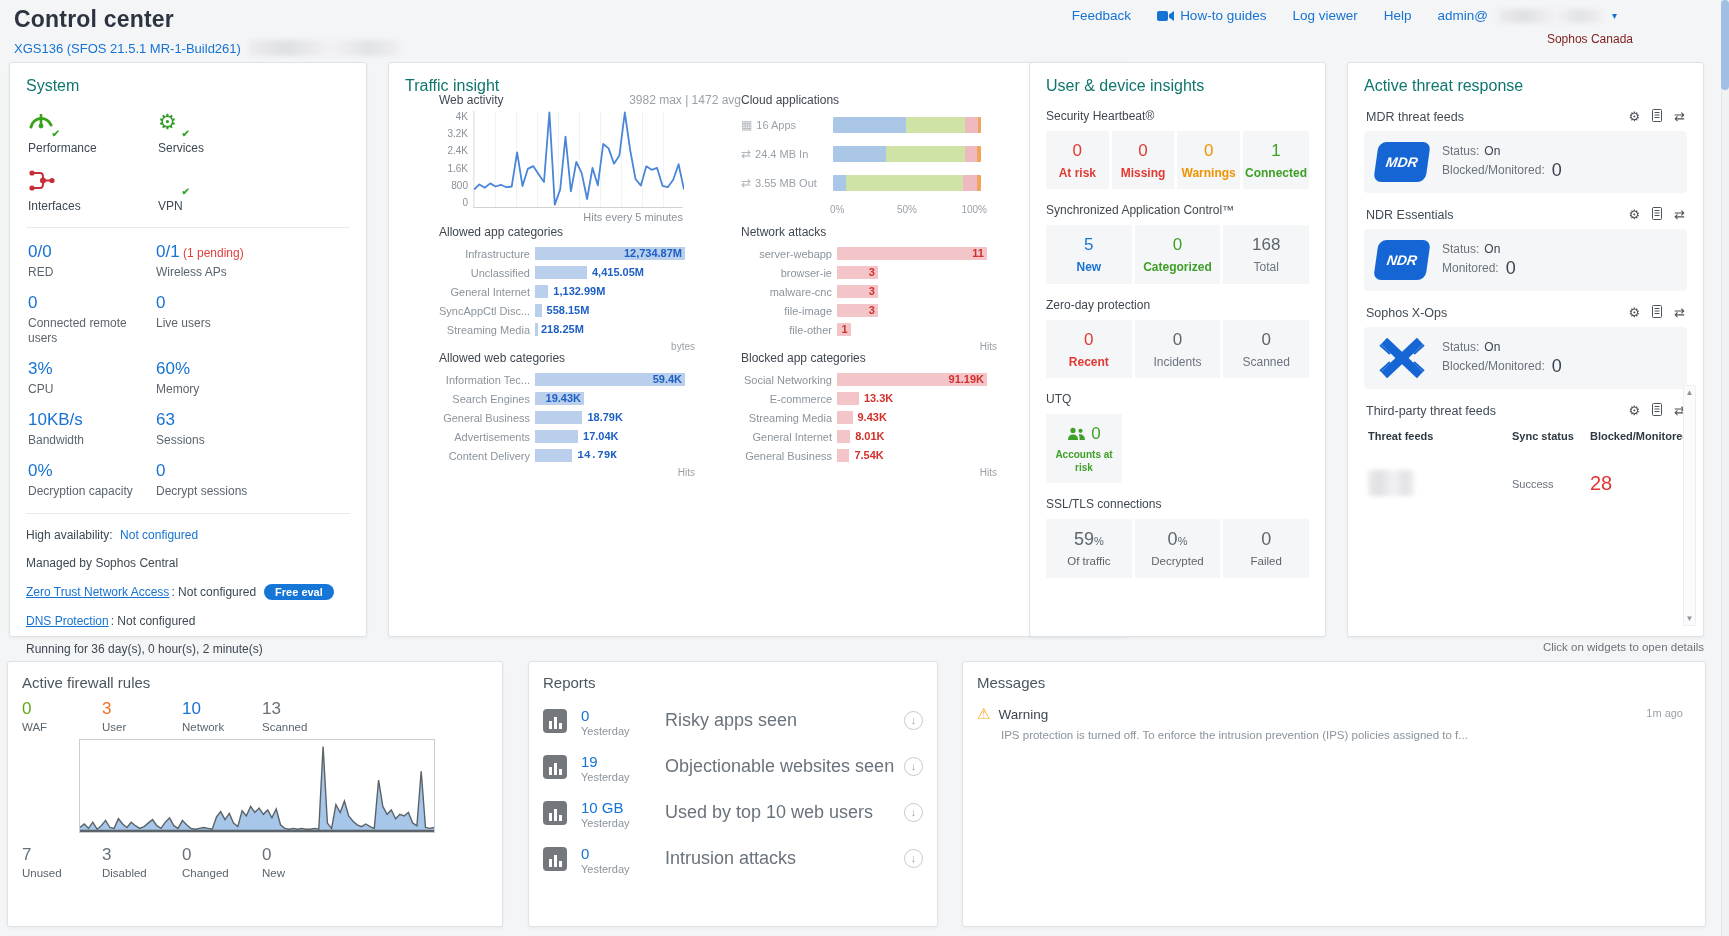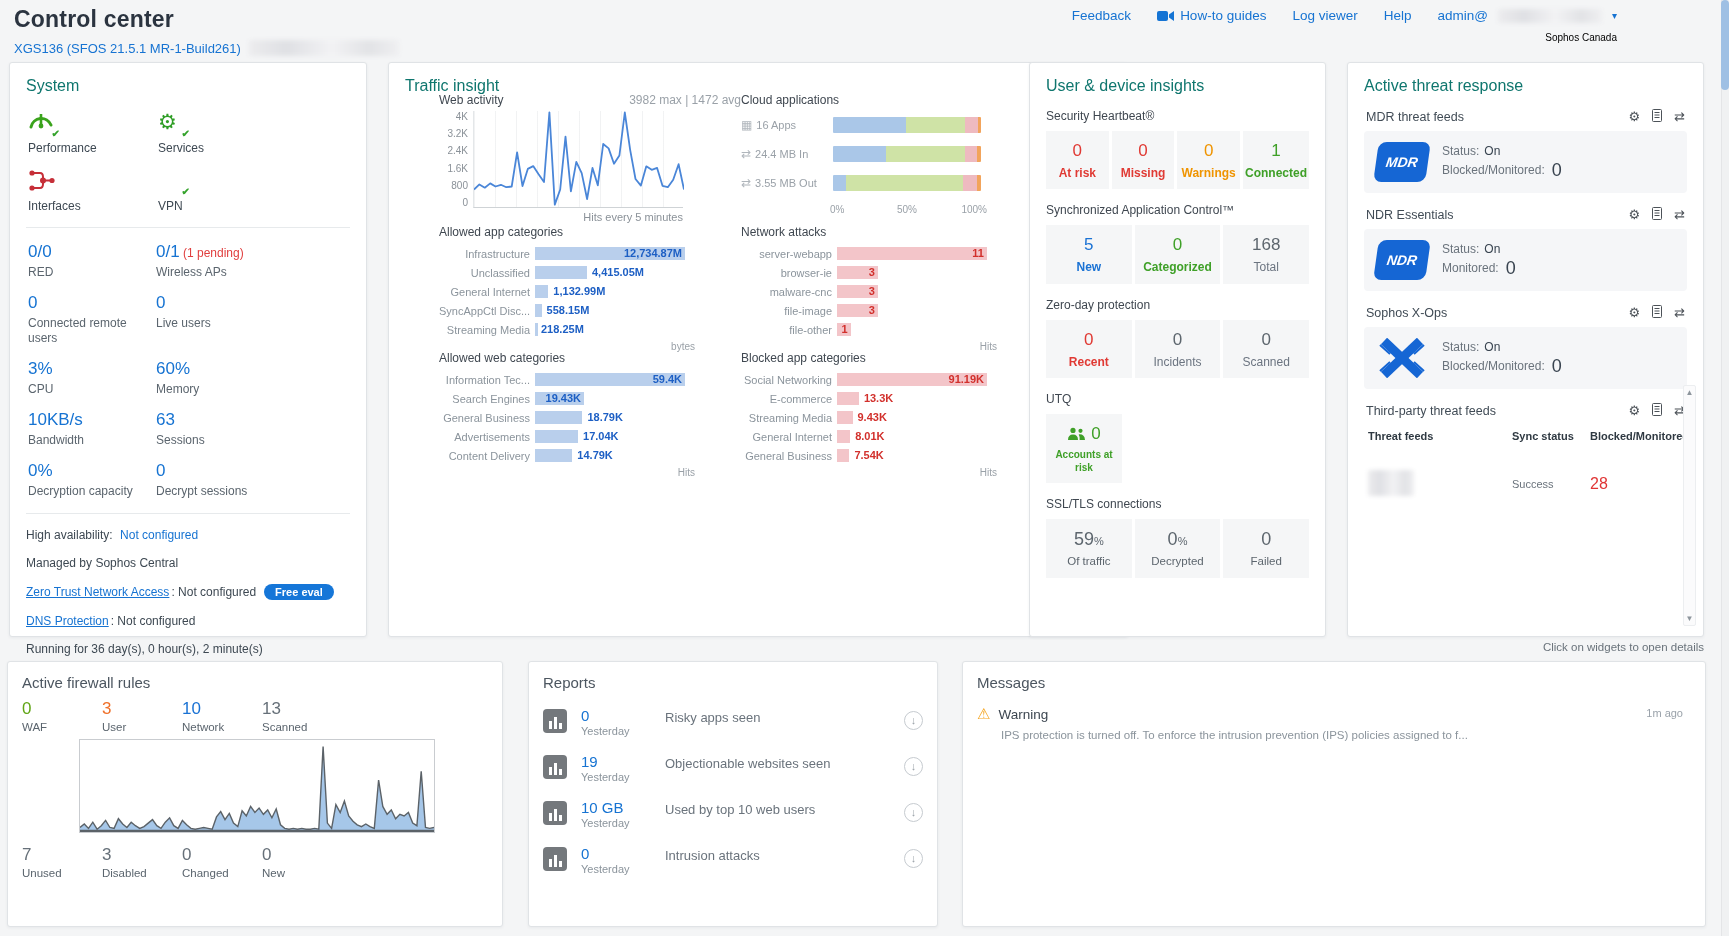--- a/index.html
+++ b/index.html
@@ -25,7 +25,7 @@
   .hdr-nav { position:absolute; top:8px; right:112px; display:flex; align-items:center; gap:26px; font-size:13.5px; }
   .hdr-nav a { color:#1673d2; display:flex; align-items:center; gap:6px; }
   .caret { font-size:10px; color:#1673d2; }
-  .hdr-region { position:absolute; top:32px; right:112px; font-size:10px; color:#000000; }
+  .hdr-region { position:absolute; top:32px; right:96px; font-size:12px; color:#7f1d1d; }
   .pg-scroll { position:absolute; right:0; top:0; width:8px; height:936px; background:#f0f1f2; border-left:1px solid #e4e5e7; }
   .pg-thumb { position:absolute; right:0; top:0; width:8px; height:90px; background:#9fc0e4; border-radius:4px; }
 

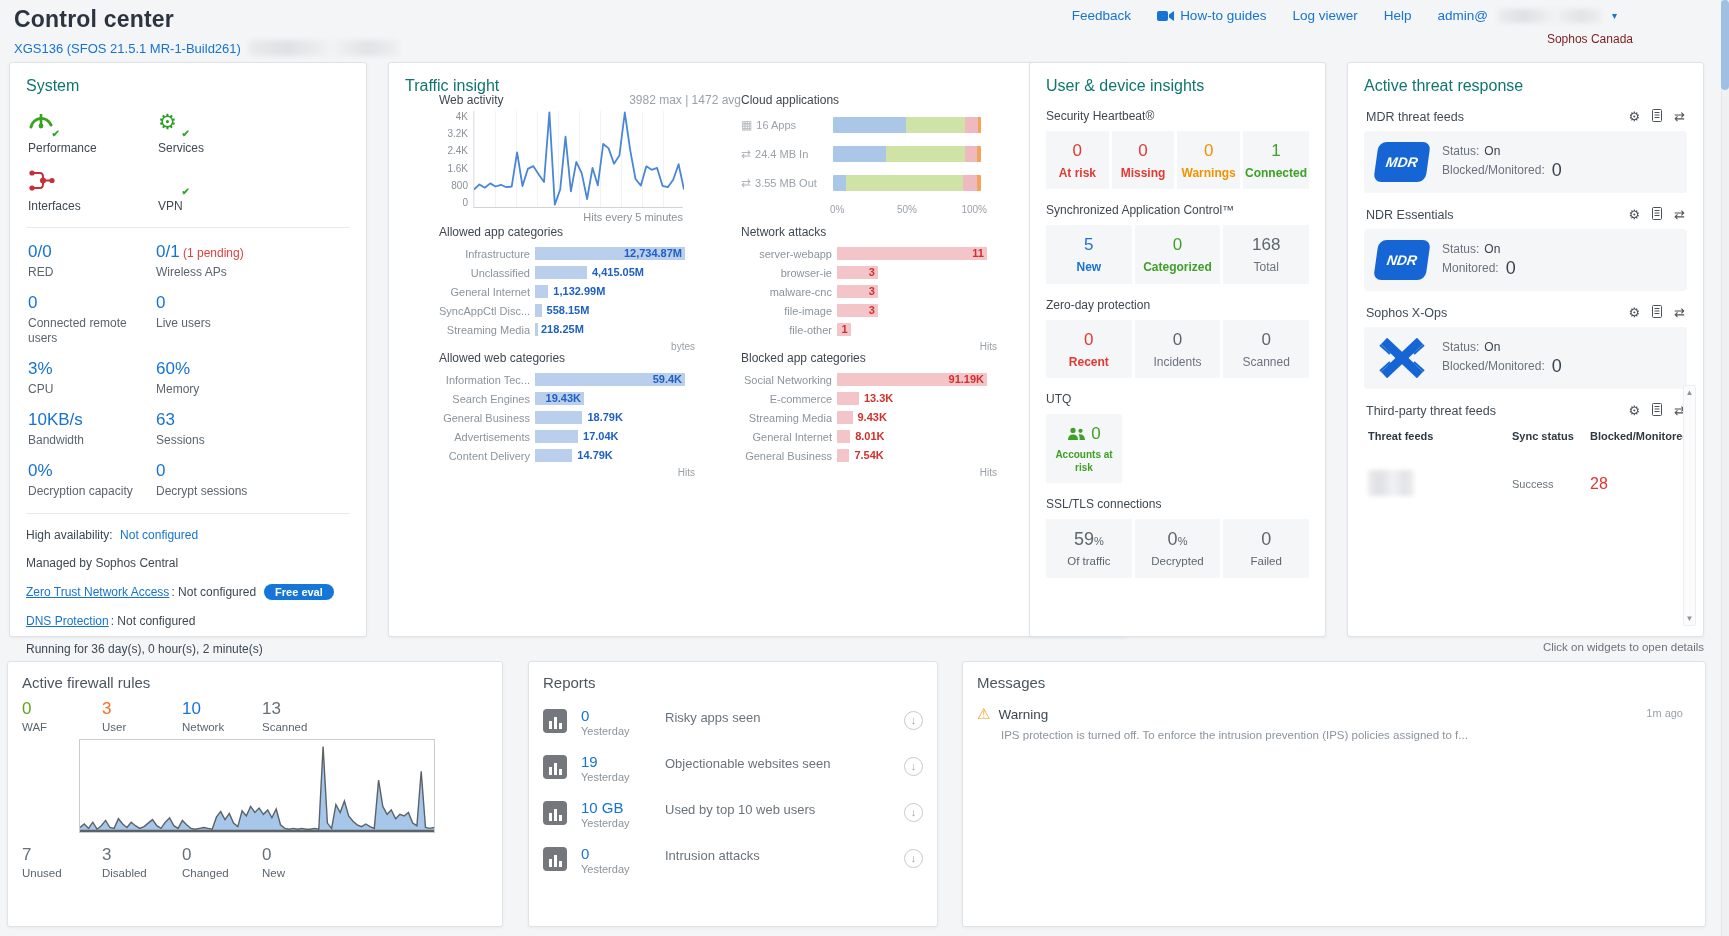--- a/index.html
+++ b/index.html
@@ -505,7 +505,7 @@
         <div class="blabel">Content Delivery</div>
         <div class="barwrap">
           <div class="bar" style="width: 37.3px;"></div>
-          <span class="bval" style="left: 42.3485px;">14.79K</span>
+          <span class="bval" style="left: 42.3485px; font-family: Liberation Mono, monospace;">14.79K</span>
         </div>
       </div>
       <div class="bg-unit">Hits</div>

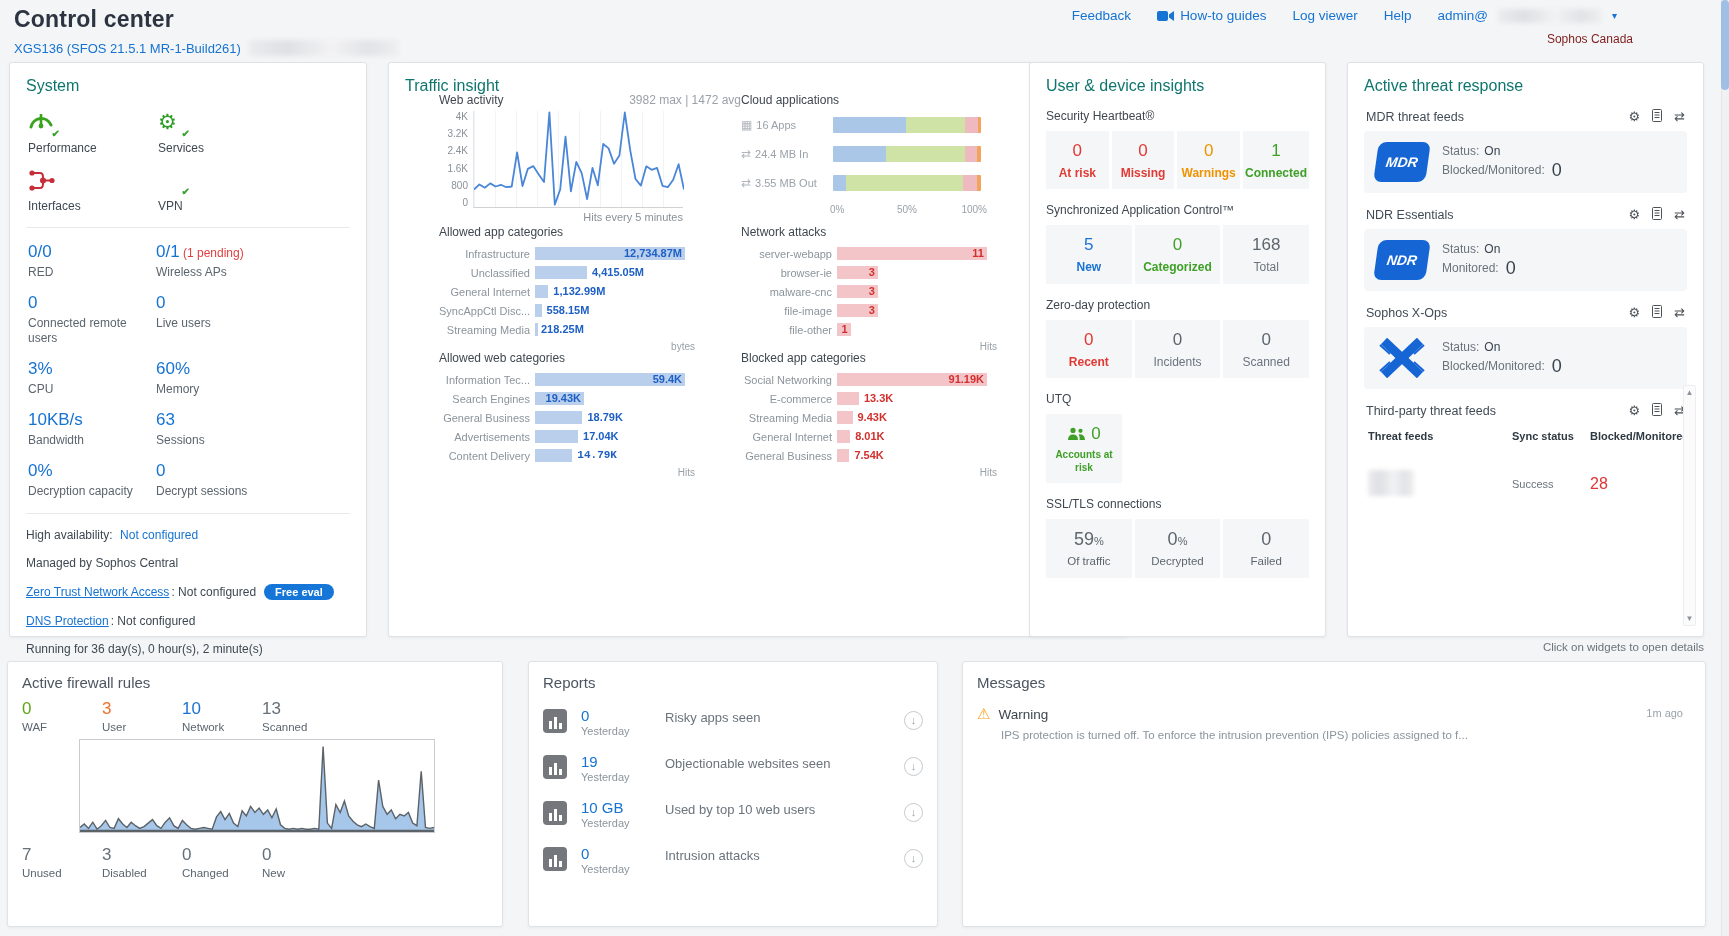--- a/index.html
+++ b/index.html
@@ -143,7 +143,7 @@
   .tp-c3 { width:92px; }
   .tp-row { display:flex; align-items:center; margin-top:26px; }
   .tp-sync { color:#6a737c; }
-  .tp-count { font-size:16px; color:#e03535; }
+  .tp-count { font-size:20px; color:#e03535; }
   .atr-scroll { position:absolute; right:7px; top:322px; bottom:10px; width:13px; background:#fbfbfc; border:1px solid #eceef0; border-radius:2px; }
   .atr-scroll .up, .atr-scroll .dn { position:absolute; left:0; width:100%; text-align:center; font-size:8px; color:#8d959c; cursor:pointer; }
   .atr-scroll .up { top:2px; } .atr-scroll .dn { bottom:2px; }

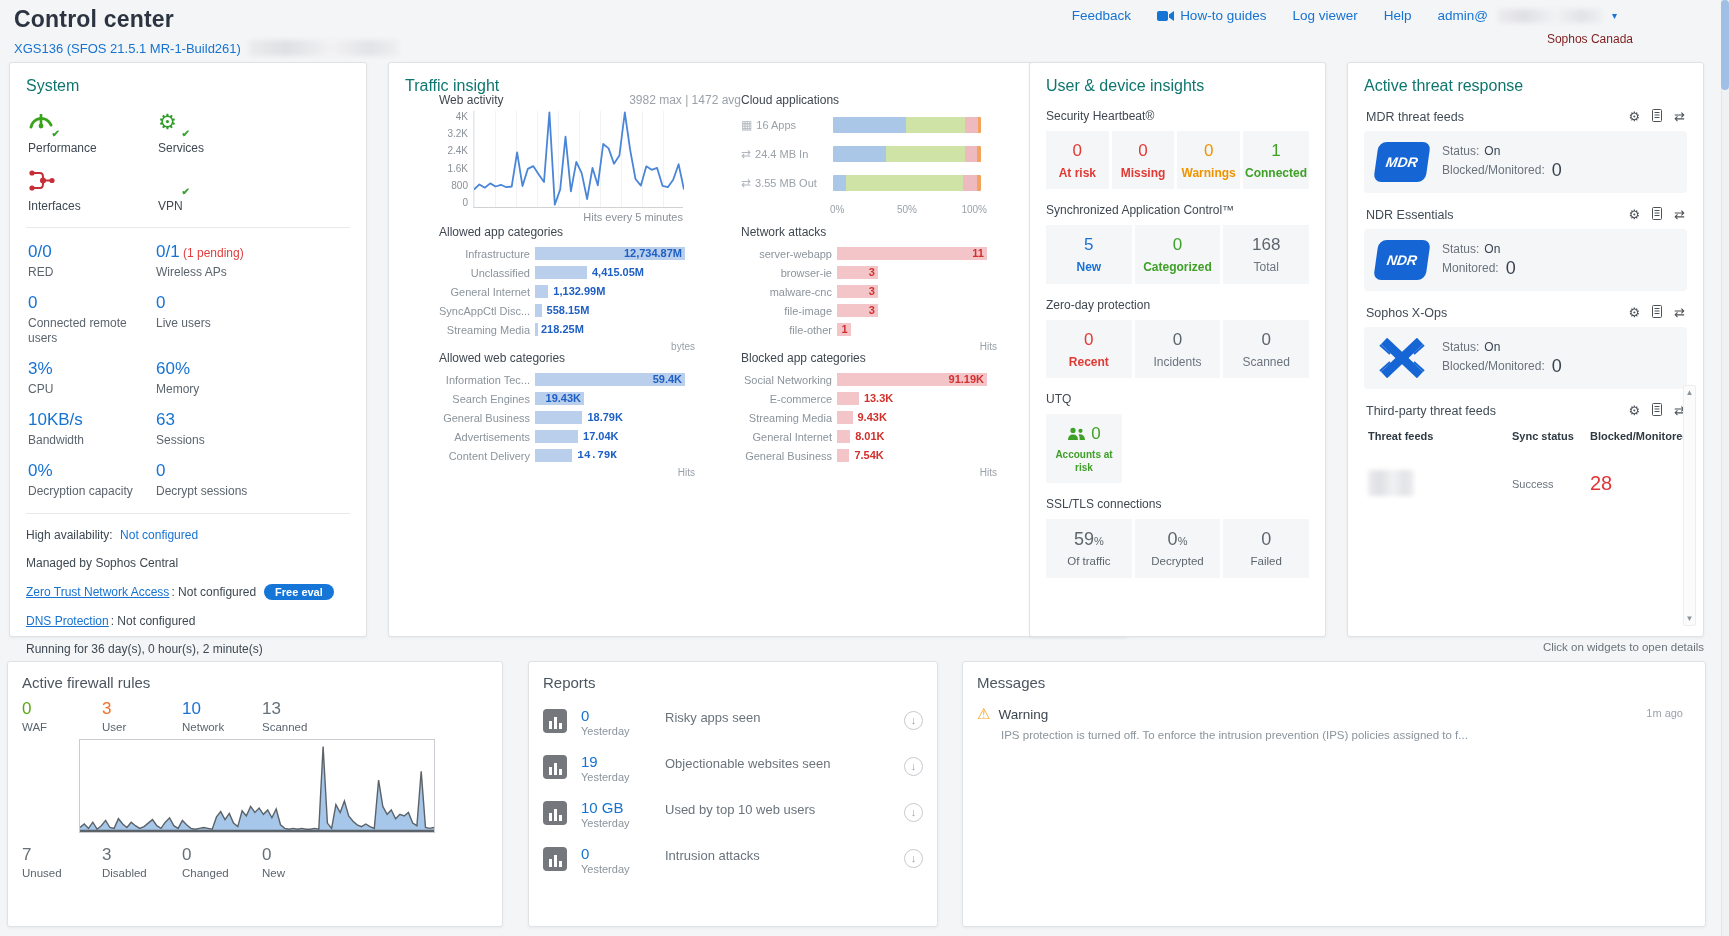--- a/index.html
+++ b/index.html
@@ -164,7 +164,7 @@
   .rep-mid { width:84px; margin-left:14px; }
   .rep-val { font-size:15px; color:#1673d2; }
   .rep-period { font-size:11px; color:#8b949c; margin-top:1px; }
-  .rep-label { flex:1; font-size:13px; color:#6a737c; margin-top:3px; }
+  .rep-label { flex:1; font-size:18px; color:#6a737c; margin-top:3px; }
   .rep-circ { width:19px; height:19px; border:1.5px solid #c6cbd0; border-radius:50%; color:#9aa1a8; font-size:11px; line-height:17px; text-align:center; margin-top:4px; flex:none; cursor:pointer; }
 
   

